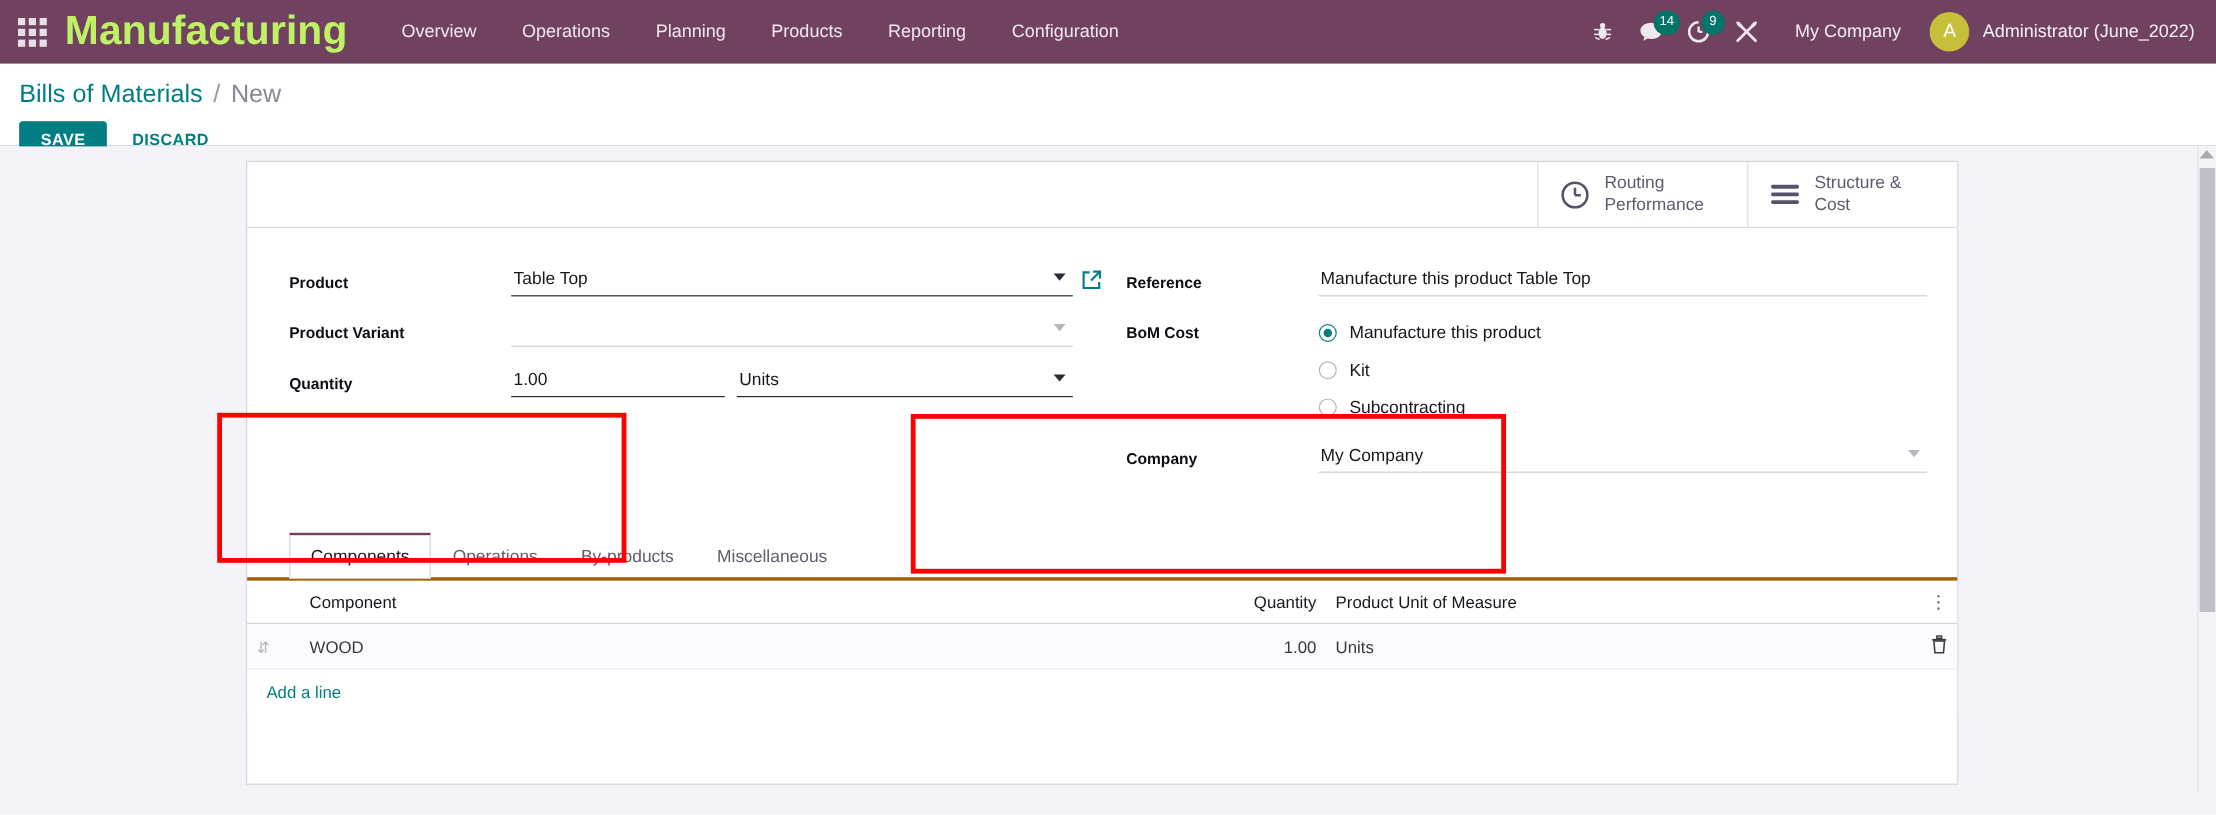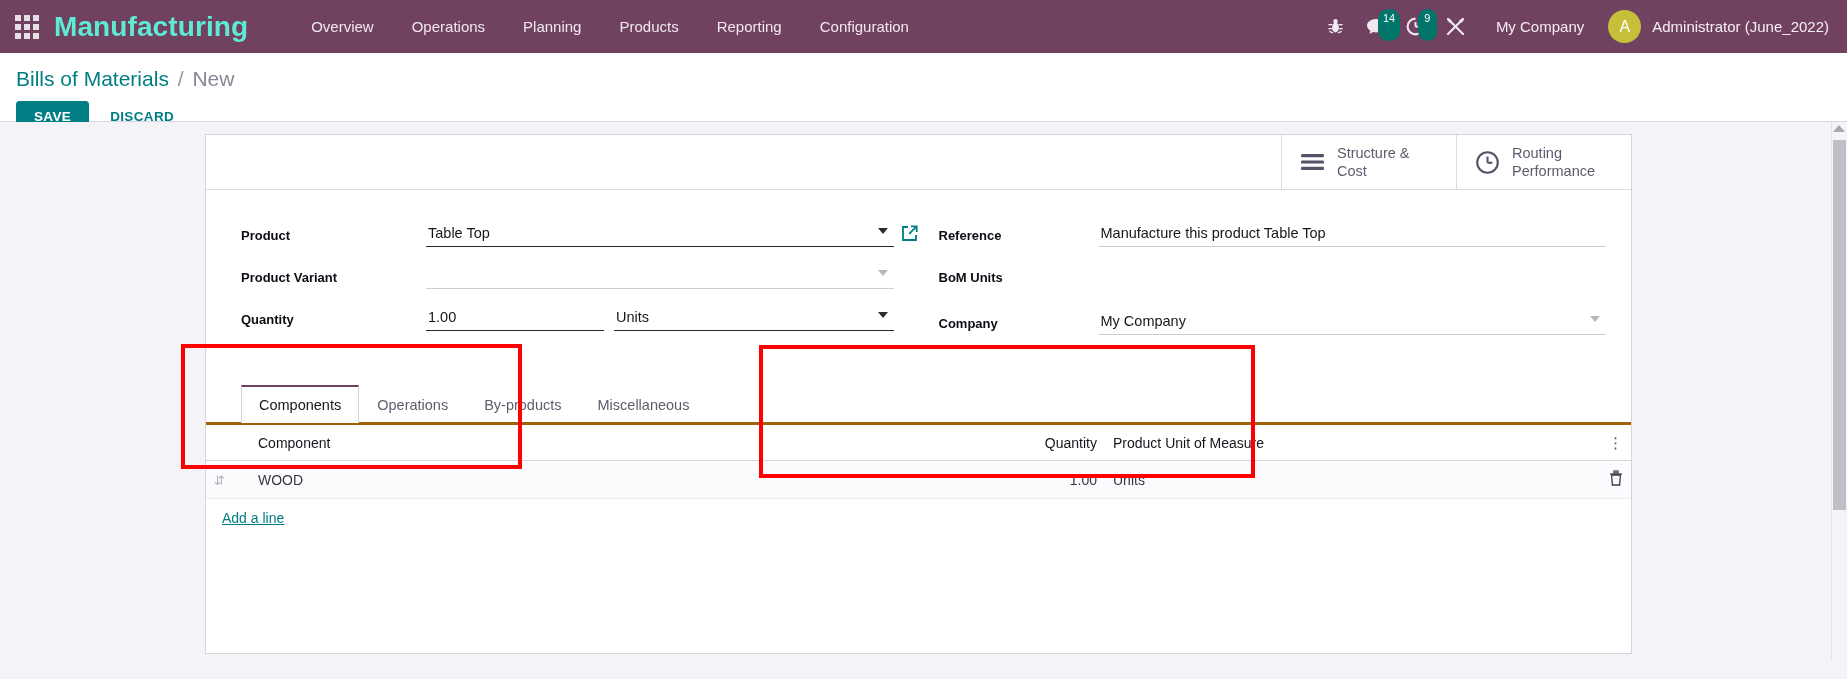--- a/index.html
+++ b/index.html
@@ -24,8 +24,8 @@
   }
   .apps-grid i { display: block; width: 6px; height: 6px; background: #e6dfe6; }
   .brand {
-    font-size: 28px; font-weight: bold; letter-spacing: .1px;
-    margin-left: 10px; margin-right: 44px; color: #5eead4; white-space: nowrap;
+    font-size: 34px; font-weight: bold; letter-spacing: .1px;
+    margin-left: 10px; margin-right: 26px; color: #bef264; white-space: nowrap;
   }
   .menu { display: flex; align-items: center; height: 70px; }
   .menu-item {

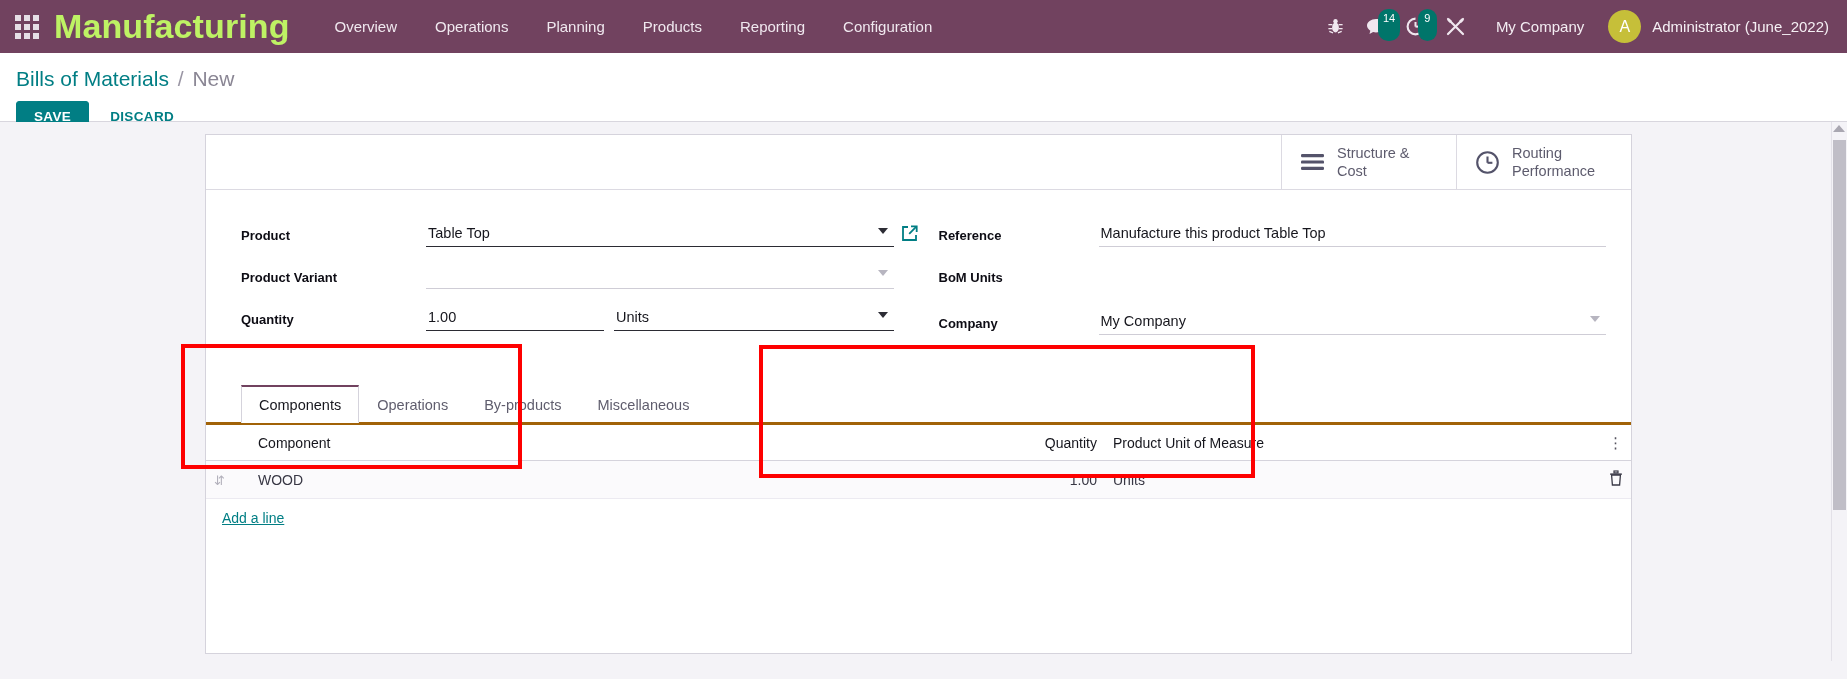--- a/index.html
+++ b/index.html
@@ -40,7 +40,7 @@
     align-items: center; justify-content: center; cursor: pointer;
   }
   .badge {
-    position: absolute; top: 9px; left: 22px; min-width: 19px; height: 32px;
+    position: absolute; top: 9px; left: 22px; min-width: 19px; height: 20px;
     border-radius: 10px; background: #00756a; color: #fff; font-size: 11px;
     line-height: 19px; text-align: center; padding: 0 5px; font-weight: 500;
   }

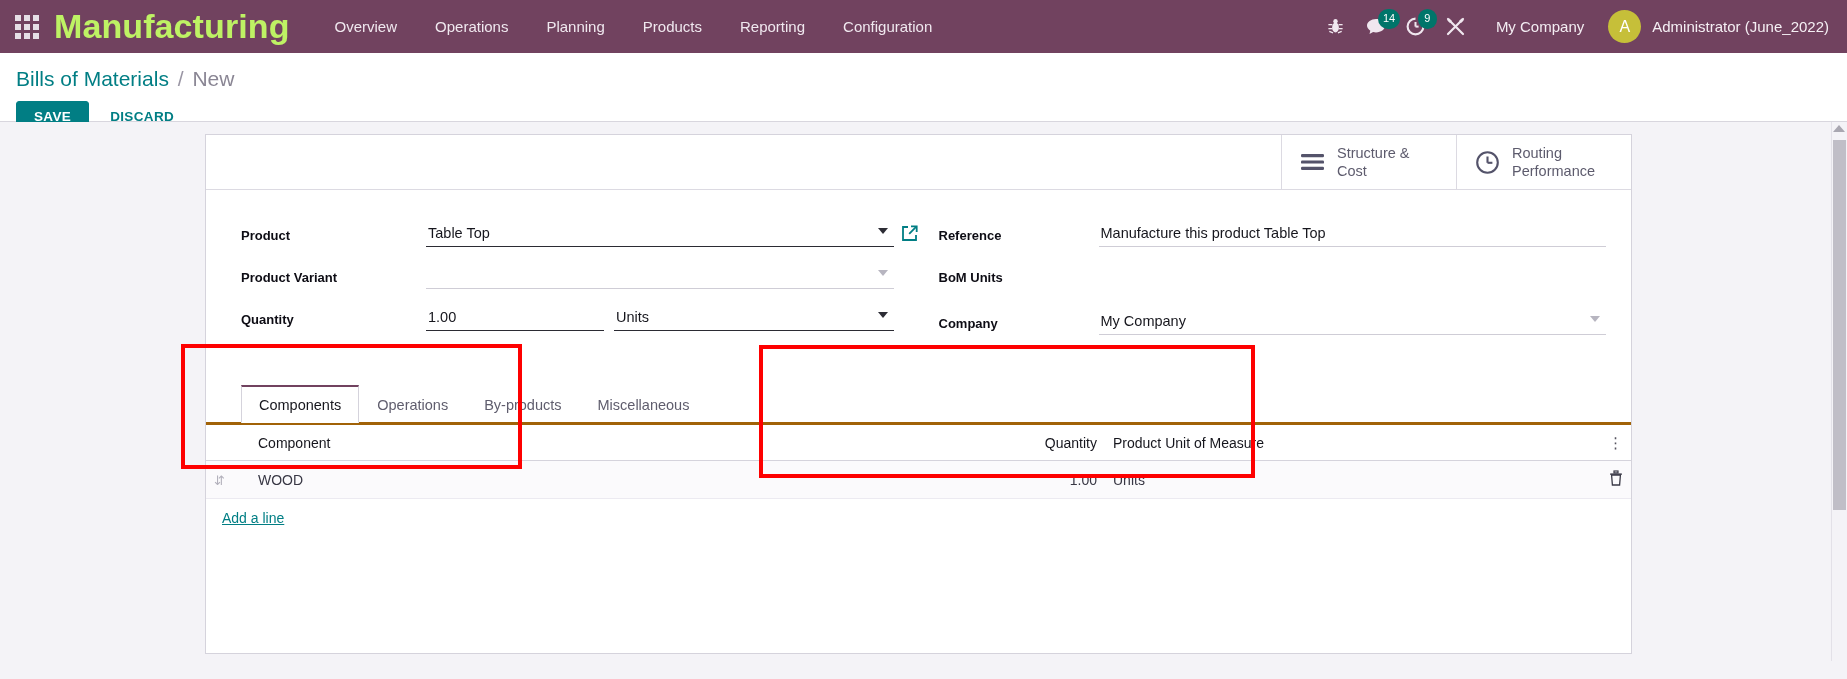--- a/index.html
+++ b/index.html
@@ -300,6 +300,19 @@
       <div class="stat-bar">
         <div class="stat-btn">
           <span class="stat-ico">
+            <svg width="25" height="25" viewBox="0 0 25 25" aria-hidden="true">
+              <circle cx="12.5" cy="12.5" r="10.3" fill="none" stroke="#54536a" stroke-width="2.1"></circle>
+              <line x1="12.5" y1="6.5" x2="12.5" y2="12.8" stroke="#54536a" stroke-width="2.1"></line>
+              <line x1="12.5" y1="12.8" x2="17.4" y2="12.8" stroke="#54536a" stroke-width="2.1"></line>
+            </svg>
+          </span>
+          <span class="stat-txt">
+            <span>Routing</span><br>
+            <span>Performance</span>
+          </span>
+        </div>
+        <div class="stat-btn">
+          <span class="stat-ico">
             <svg width="25" height="20" viewBox="0 0 25 20" aria-hidden="true">
               <rect x="1" y="2" width="23" height="3.2" rx="1.2" fill="#54536a"></rect>
               <rect x="1" y="8.4" width="23" height="3.2" rx="1.2" fill="#54536a"></rect>
@@ -309,19 +322,6 @@
           <span class="stat-txt">
             <span>Structure &amp;</span><br>
             <span>Cost</span>
-          </span>
-        </div>
-        <div class="stat-btn">
-          <span class="stat-ico">
-            <svg width="25" height="25" viewBox="0 0 25 25" aria-hidden="true">
-              <circle cx="12.5" cy="12.5" r="10.3" fill="none" stroke="#54536a" stroke-width="2.1"></circle>
-              <line x1="12.5" y1="6.5" x2="12.5" y2="12.8" stroke="#54536a" stroke-width="2.1"></line>
-              <line x1="12.5" y1="12.8" x2="17.4" y2="12.8" stroke="#54536a" stroke-width="2.1"></line>
-            </svg>
-          </span>
-          <span class="stat-txt">
-            <span>Routing</span><br>
-            <span>Performance</span>
           </span>
         </div>
       </div>

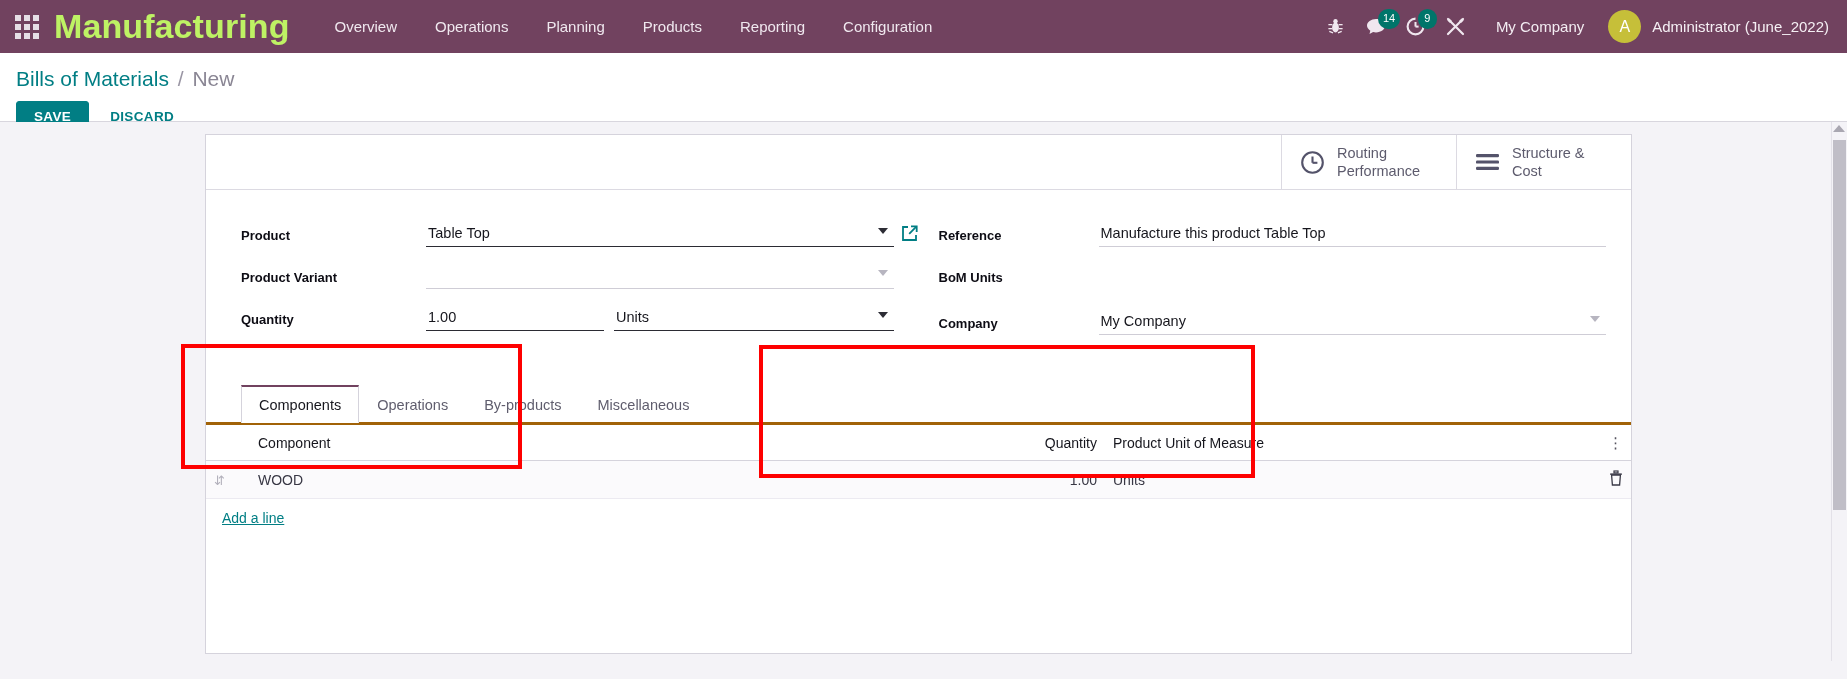--- a/index.html
+++ b/index.html
@@ -380,7 +380,7 @@
           </div>
 
           <div class="frow">
-            <div class="flabel wide">BoM Units</div>
+            <div class="flabel wide">BoM Cost</div>
           </div>
 
           <div class="frow" style="margin-top:12px;">

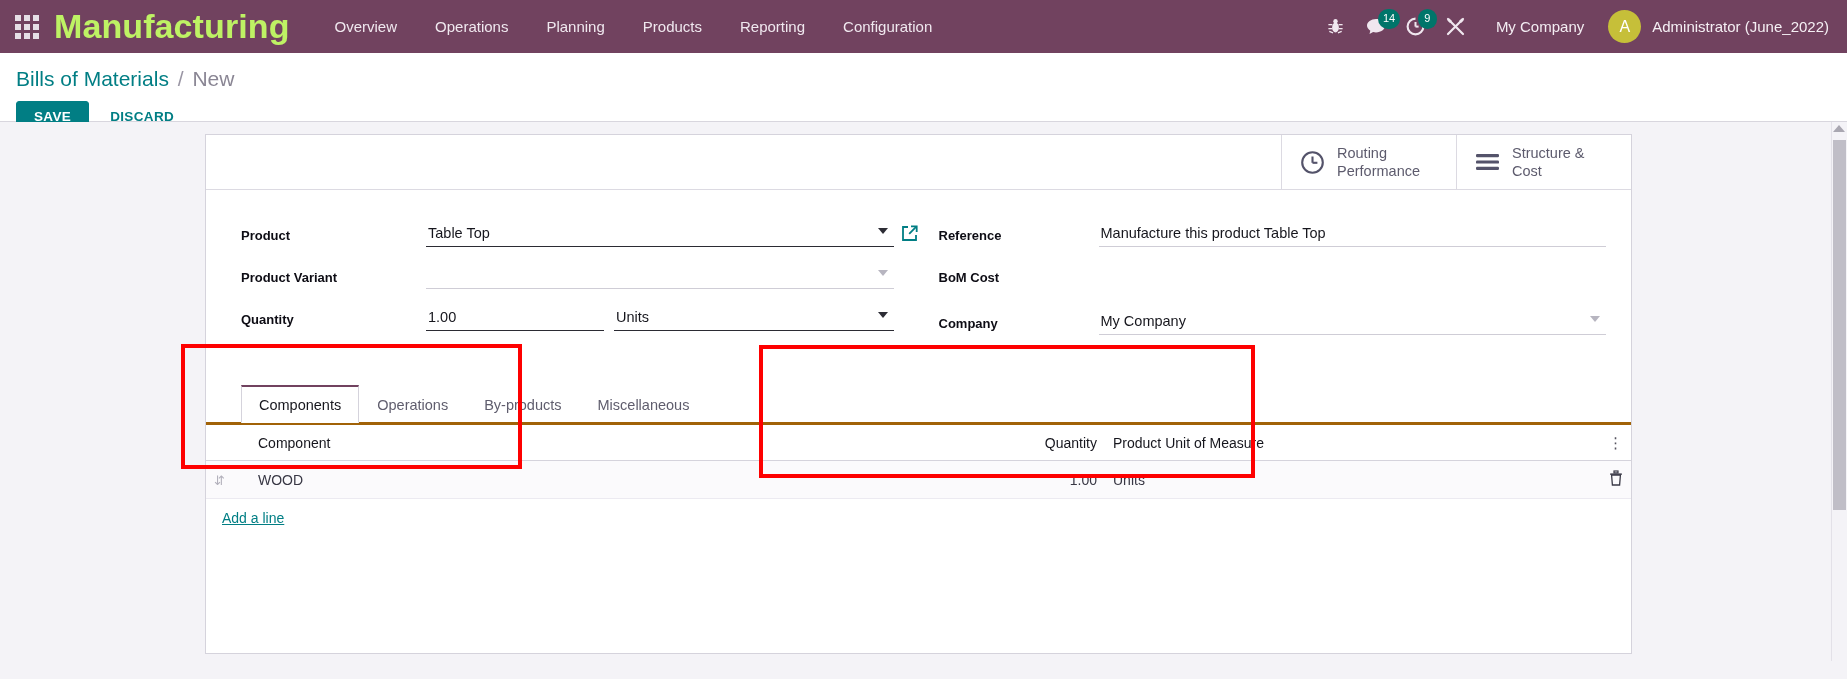--- a/index.html
+++ b/index.html
@@ -381,6 +381,24 @@
 
           <div class="frow">
             <div class="flabel wide">BoM Cost</div>
+            <div class="fval">
+
+              <div class="radio-row">
+                <span class="radio on"></span>
+                <span class="radio-label">Manufacture this product</span>
+              </div>
+
+              <div class="radio-row">
+                <span class="radio"></span>
+                <span class="radio-label">Kit</span>
+              </div>
+
+              <div class="radio-row">
+                <span class="radio"></span>
+                <span class="radio-label">Subcontracting</span>
+              </div>
+
+            </div>
           </div>
 
           <div class="frow" style="margin-top:12px;">

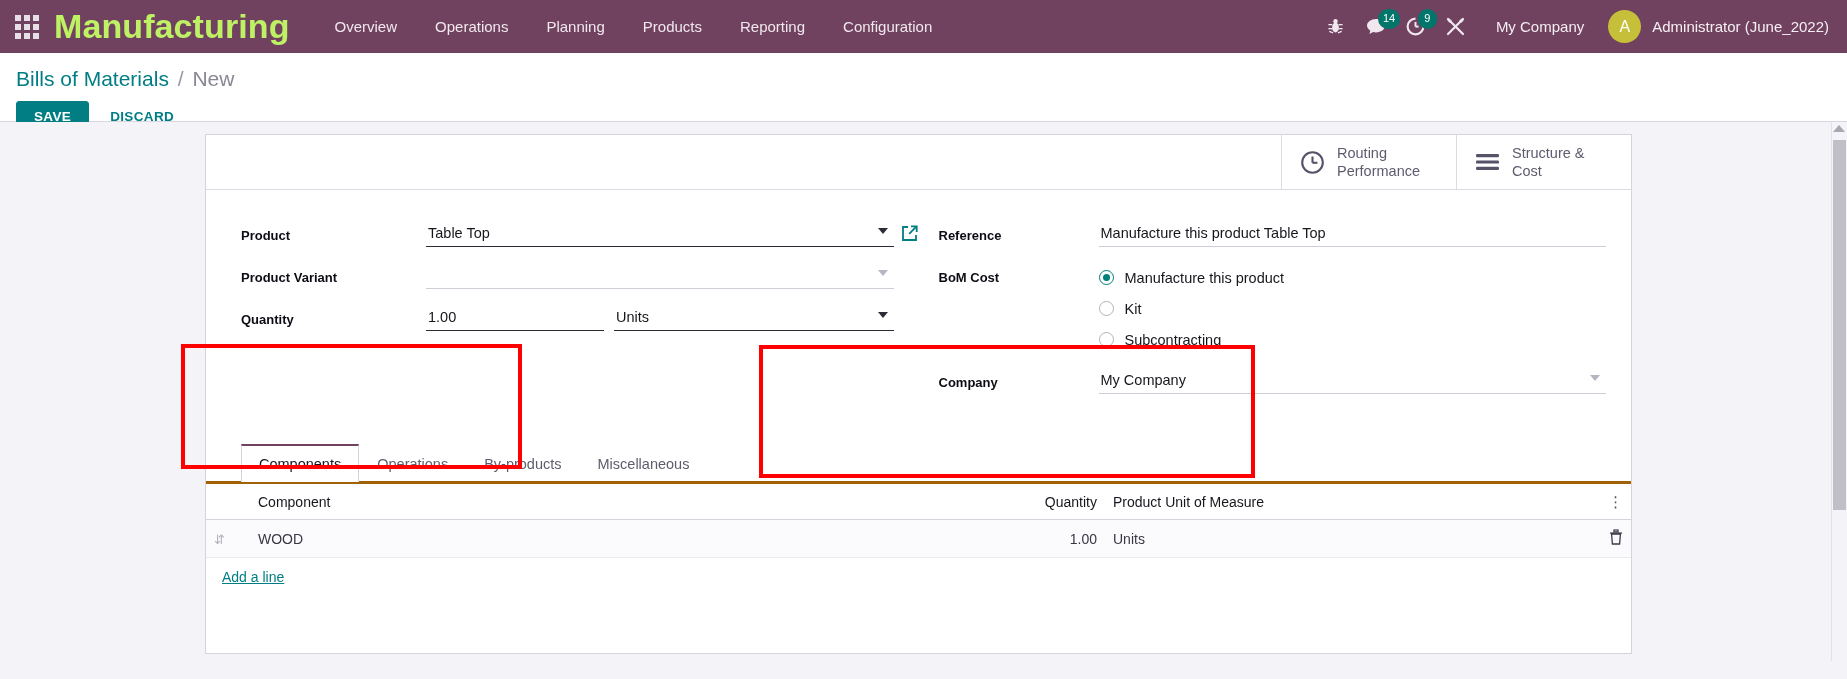--- a/index.html
+++ b/index.html
@@ -183,7 +183,6 @@
   .add-line {
     font-size: 14px; color: #017e84; padding: 11px 8px 11px 8px; cursor: pointer;
     display: inline-block;
-    text-decoration: underline;
   }
   .optcols { cursor: pointer; color: #55535f; font-size: 15px; line-height: 10px; letter-spacing: 0; }
 

